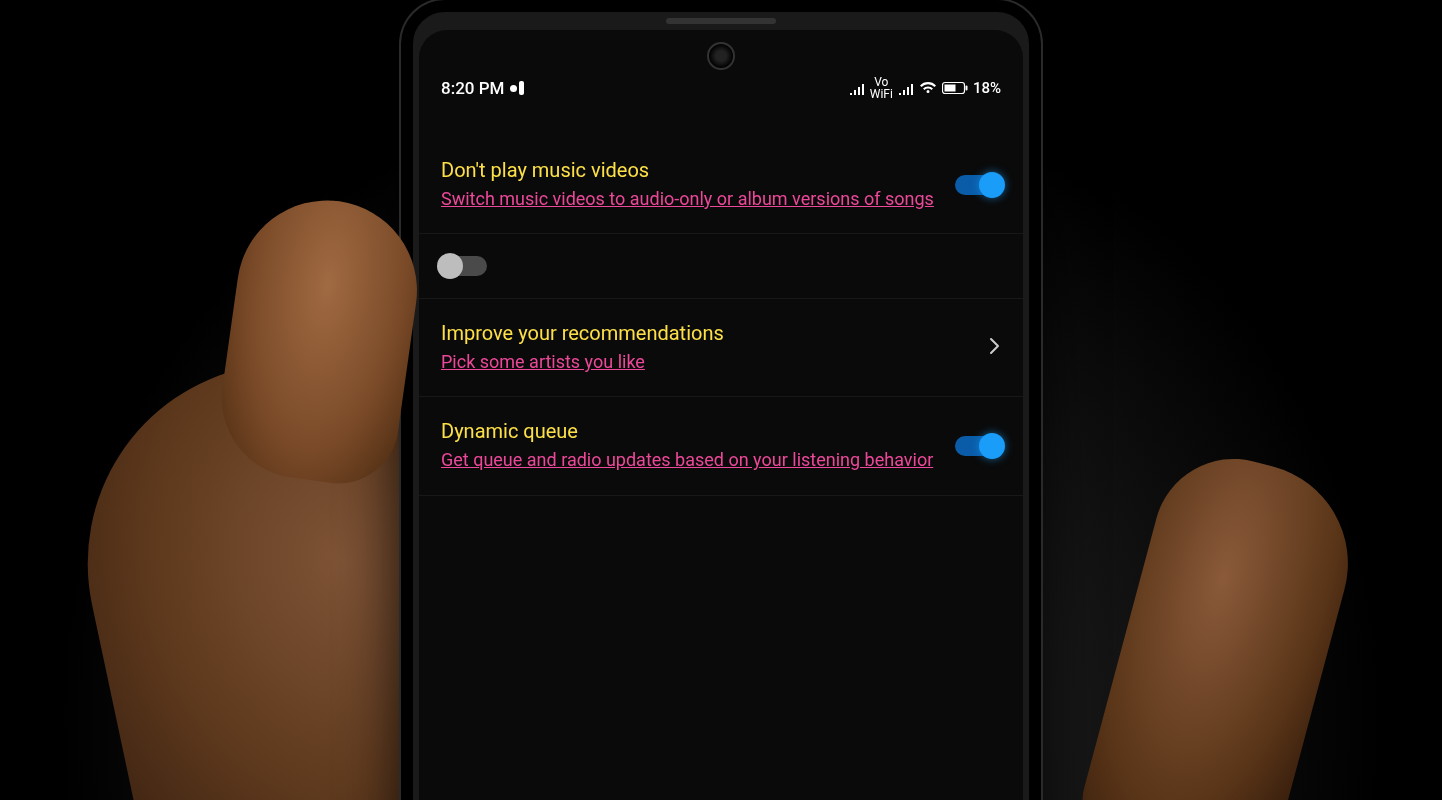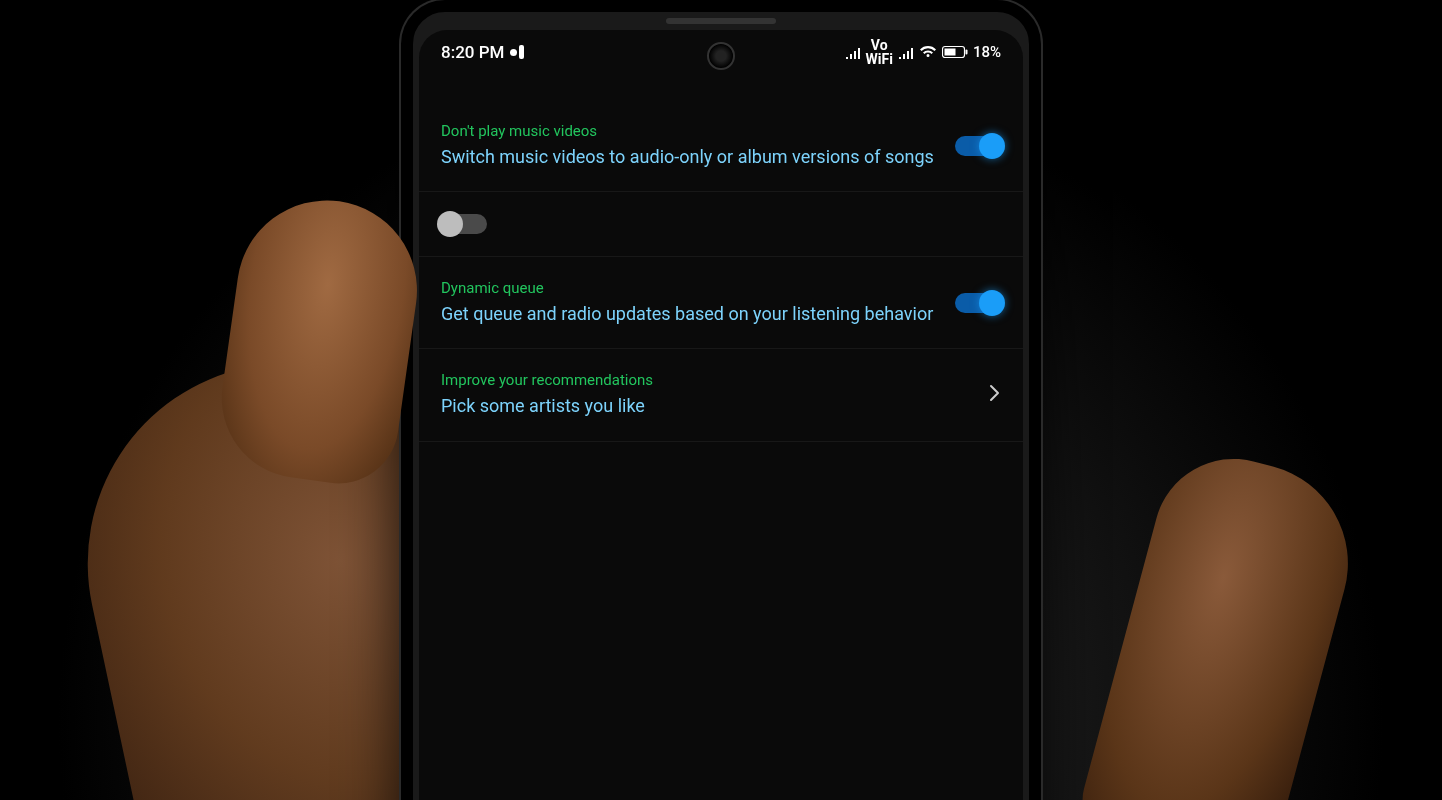--- a/index.html
+++ b/index.html
@@ -110,6 +110,7 @@
   color: #fff;
   font-size: 17px;
   font-weight: 500;
+  margin-top: 36px;
 }
 .status-left { display: flex; align-items: center; gap: 6px; }
 .dots { display: inline-flex; gap: 2px; align-items: center; }

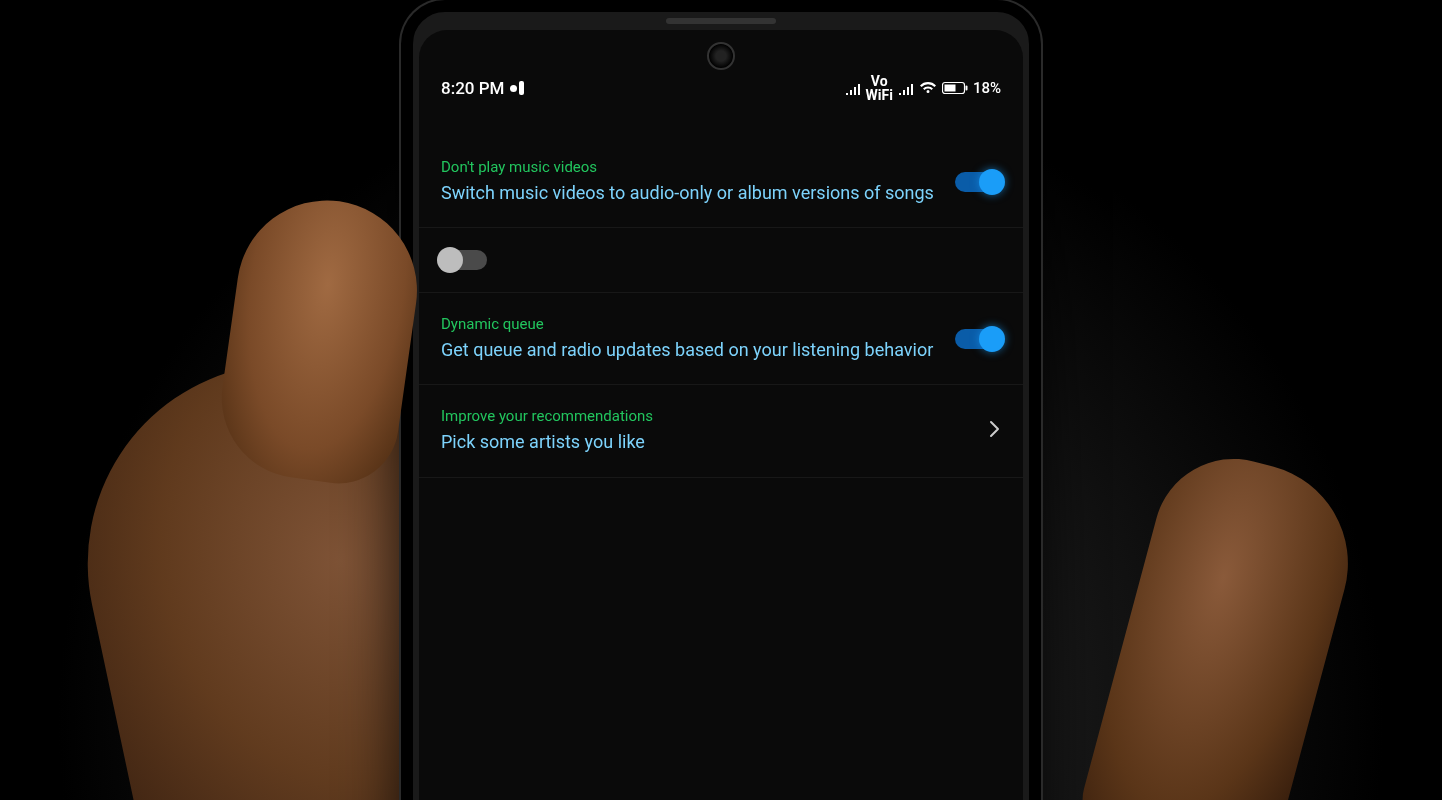--- a/index.html
+++ b/index.html
@@ -118,7 +118,7 @@
 .dots span:nth-child(2){ width:5px; height:14px; border-radius:2px; background:#fff;}
 .status-right { display: flex; align-items: center; gap: 5px; font-size: 15px; }
 .signal-icon, .wifi-icon, .battery-icon { display: inline-flex; }
-.vo-wifi { font-size: 14px; line-height: 1; text-align:center; font-weight:700; }
+.vo-wifi { font-size: 12px; line-height: 1; text-align:center; font-weight:400; }
 
 .settings-list {
   flex: 1;

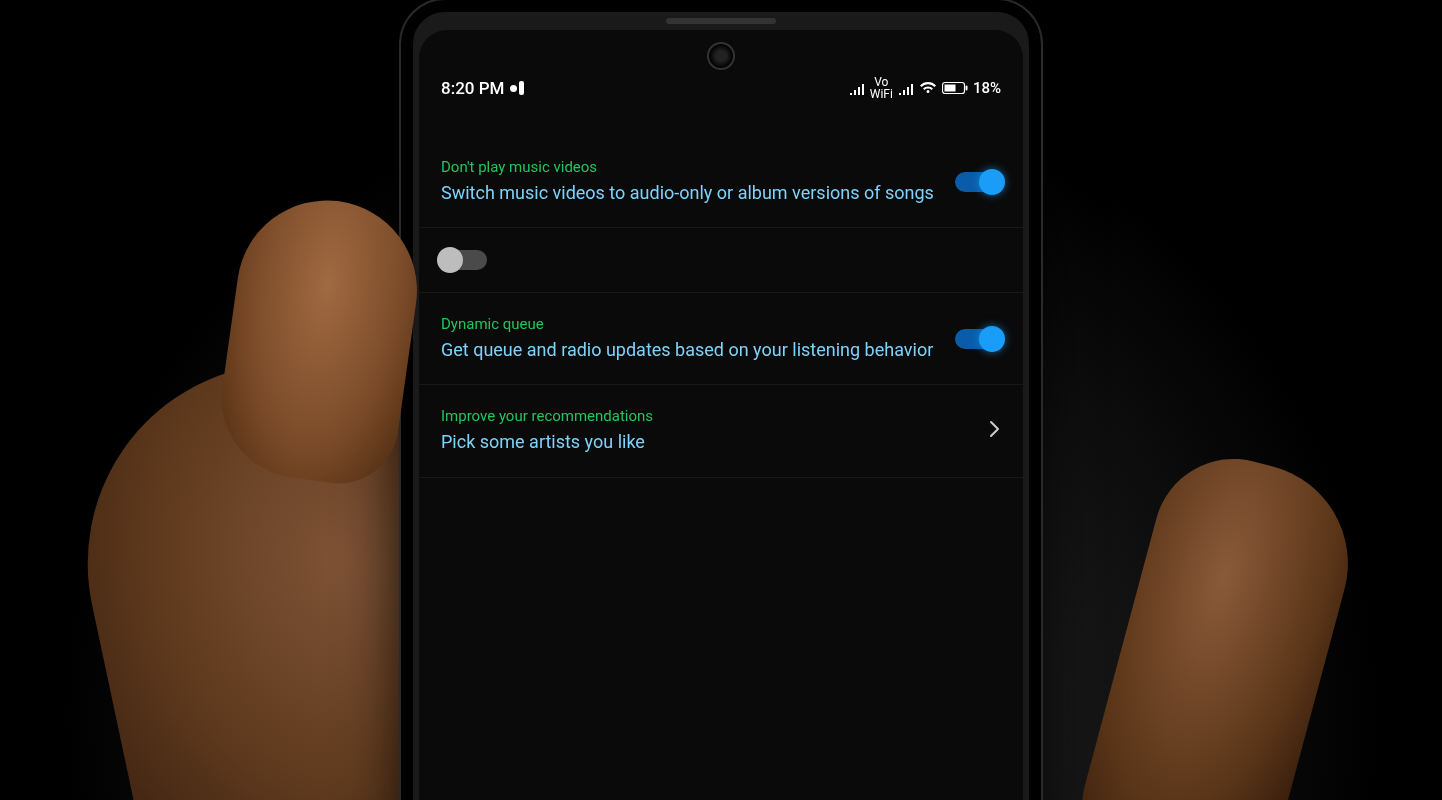--- a/index.html
+++ b/index.html
@@ -133,8 +133,8 @@
 }
 .setting-text { flex: 1; }
 .setting-title {
-  color: #22c55e;
-  font-size: 15px;
+  color: #fde047;
+  font-size: 20px;
   font-weight: 400;
   margin-bottom: 4px;
 }

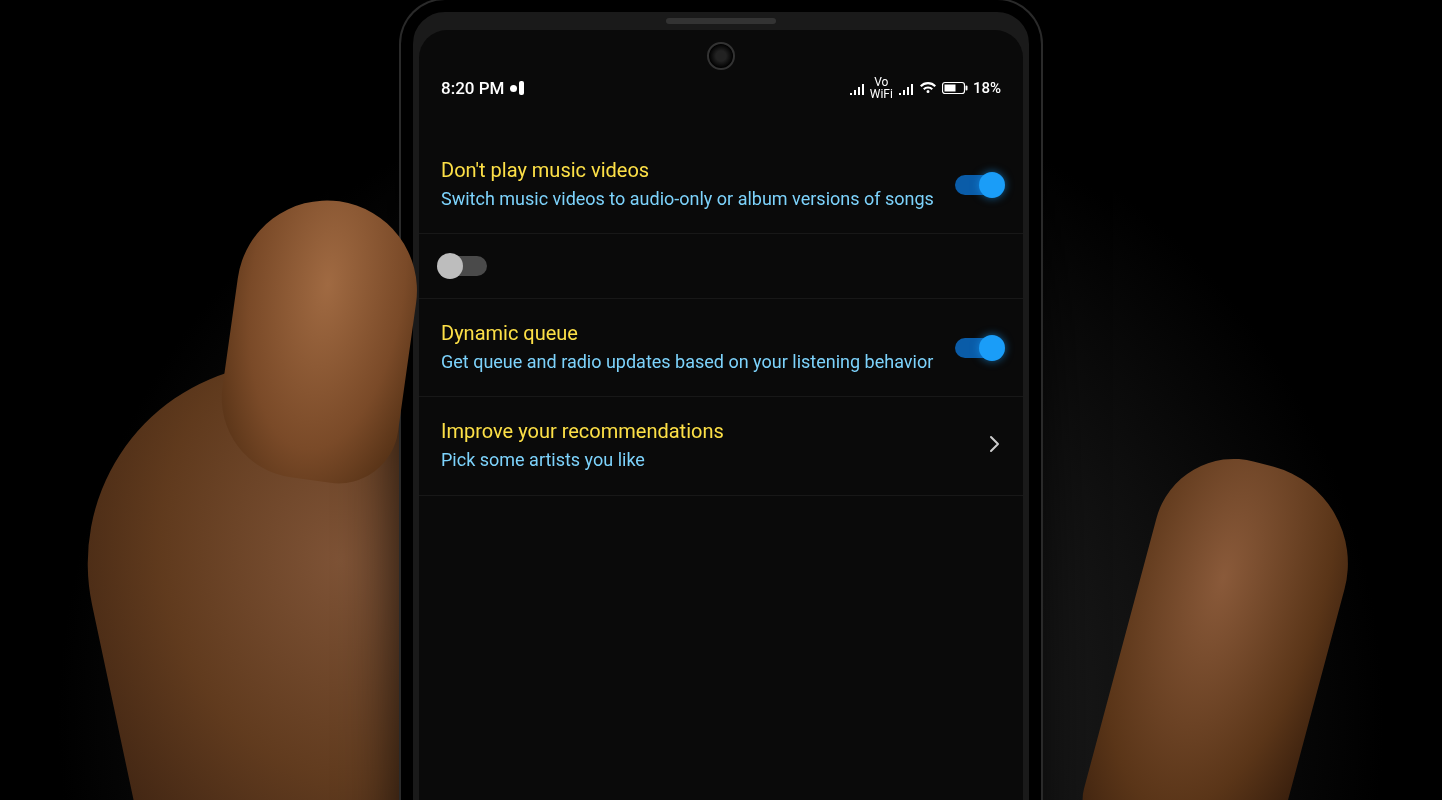--- a/index.html
+++ b/index.html
@@ -139,9 +139,10 @@
   margin-bottom: 4px;
 }
 .setting-desc {
-  color: #7dd3fc;
+  color: #ec4899;
   font-size: 18px;
   line-height: 1.4;
+  text-decoration: underline;
 }
 
 .toggle {

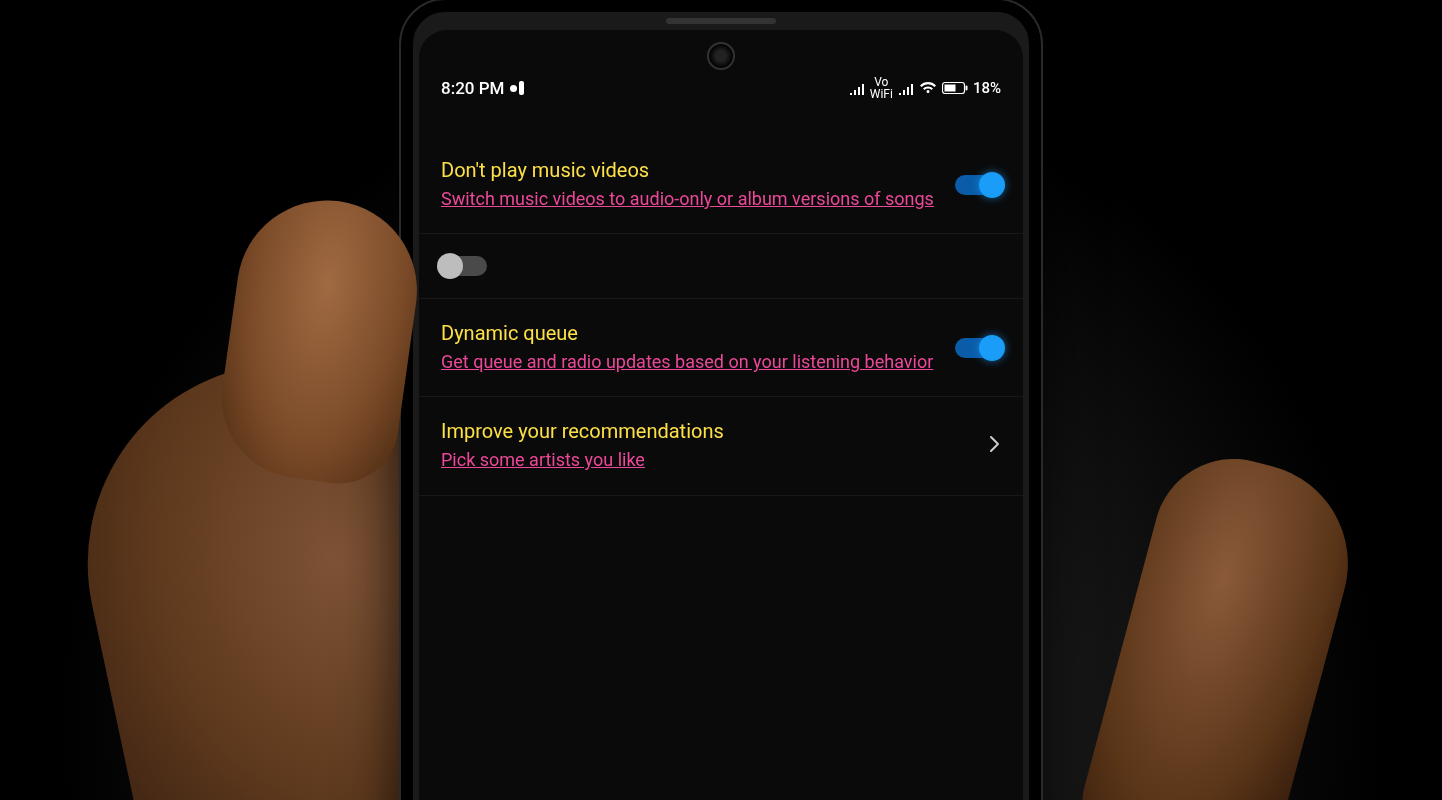--- a/index.html
+++ b/index.html
@@ -238,16 +238,6 @@
 
       <div class="setting-row">
         <div class="setting-text">
-          <div class="setting-title">Dynamic queue</div>
-          <div class="setting-desc">Get queue and radio updates based on your listening behavior</div>
-        </div>
-        <div class="toggle on">
-          <div class="knob"></div>
-        </div>
-      </div>
-
-      <div class="setting-row">
-        <div class="setting-text">
           <div class="setting-title">Improve your recommendations</div>
           <div class="setting-desc">Pick some artists you like</div>
         </div>
@@ -258,6 +248,16 @@
         </span>
       </div>
 
+      <div class="setting-row">
+        <div class="setting-text">
+          <div class="setting-title">Dynamic queue</div>
+          <div class="setting-desc">Get queue and radio updates based on your listening behavior</div>
+        </div>
+        <div class="toggle on">
+          <div class="knob"></div>
+        </div>
+      </div>
+
     </div>
 
   </div>

